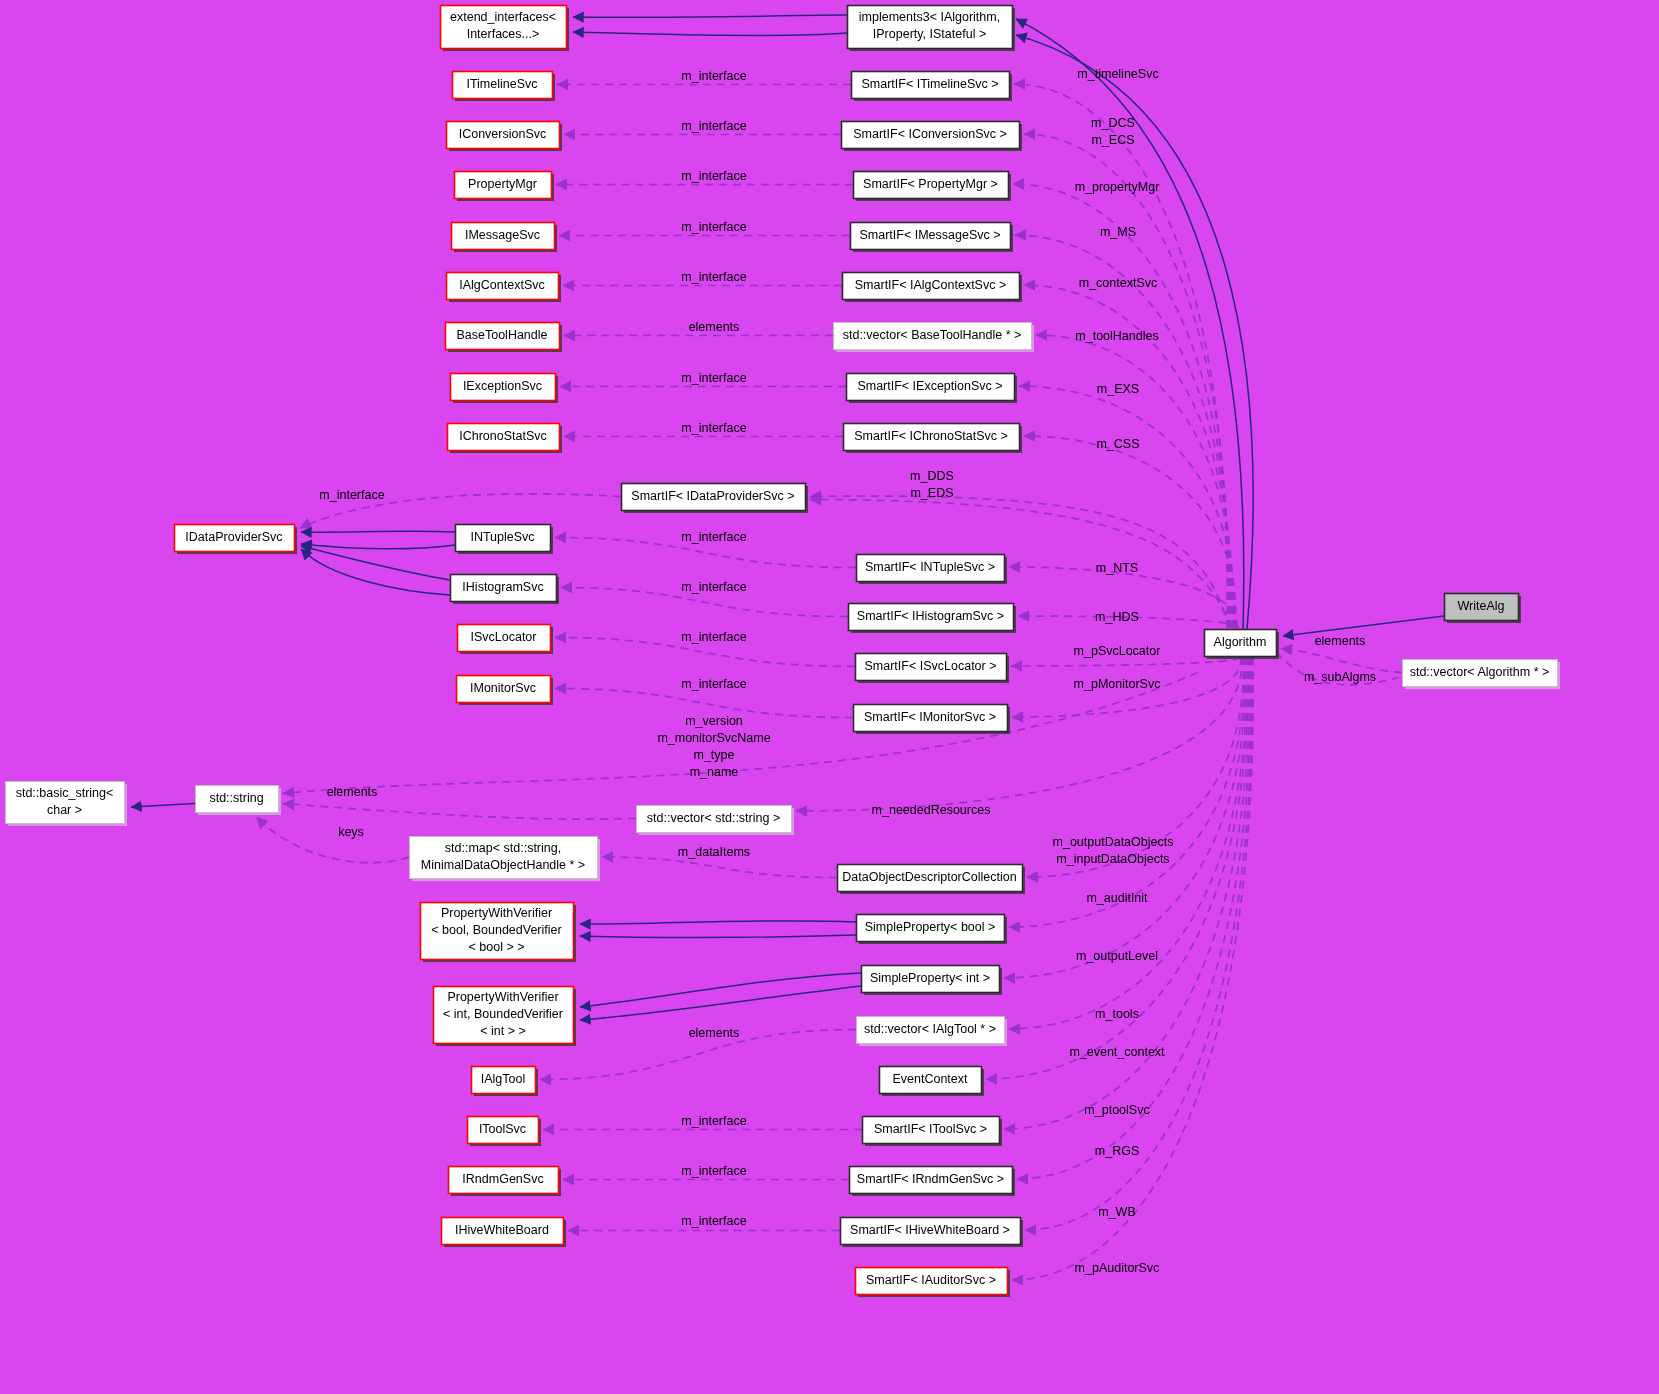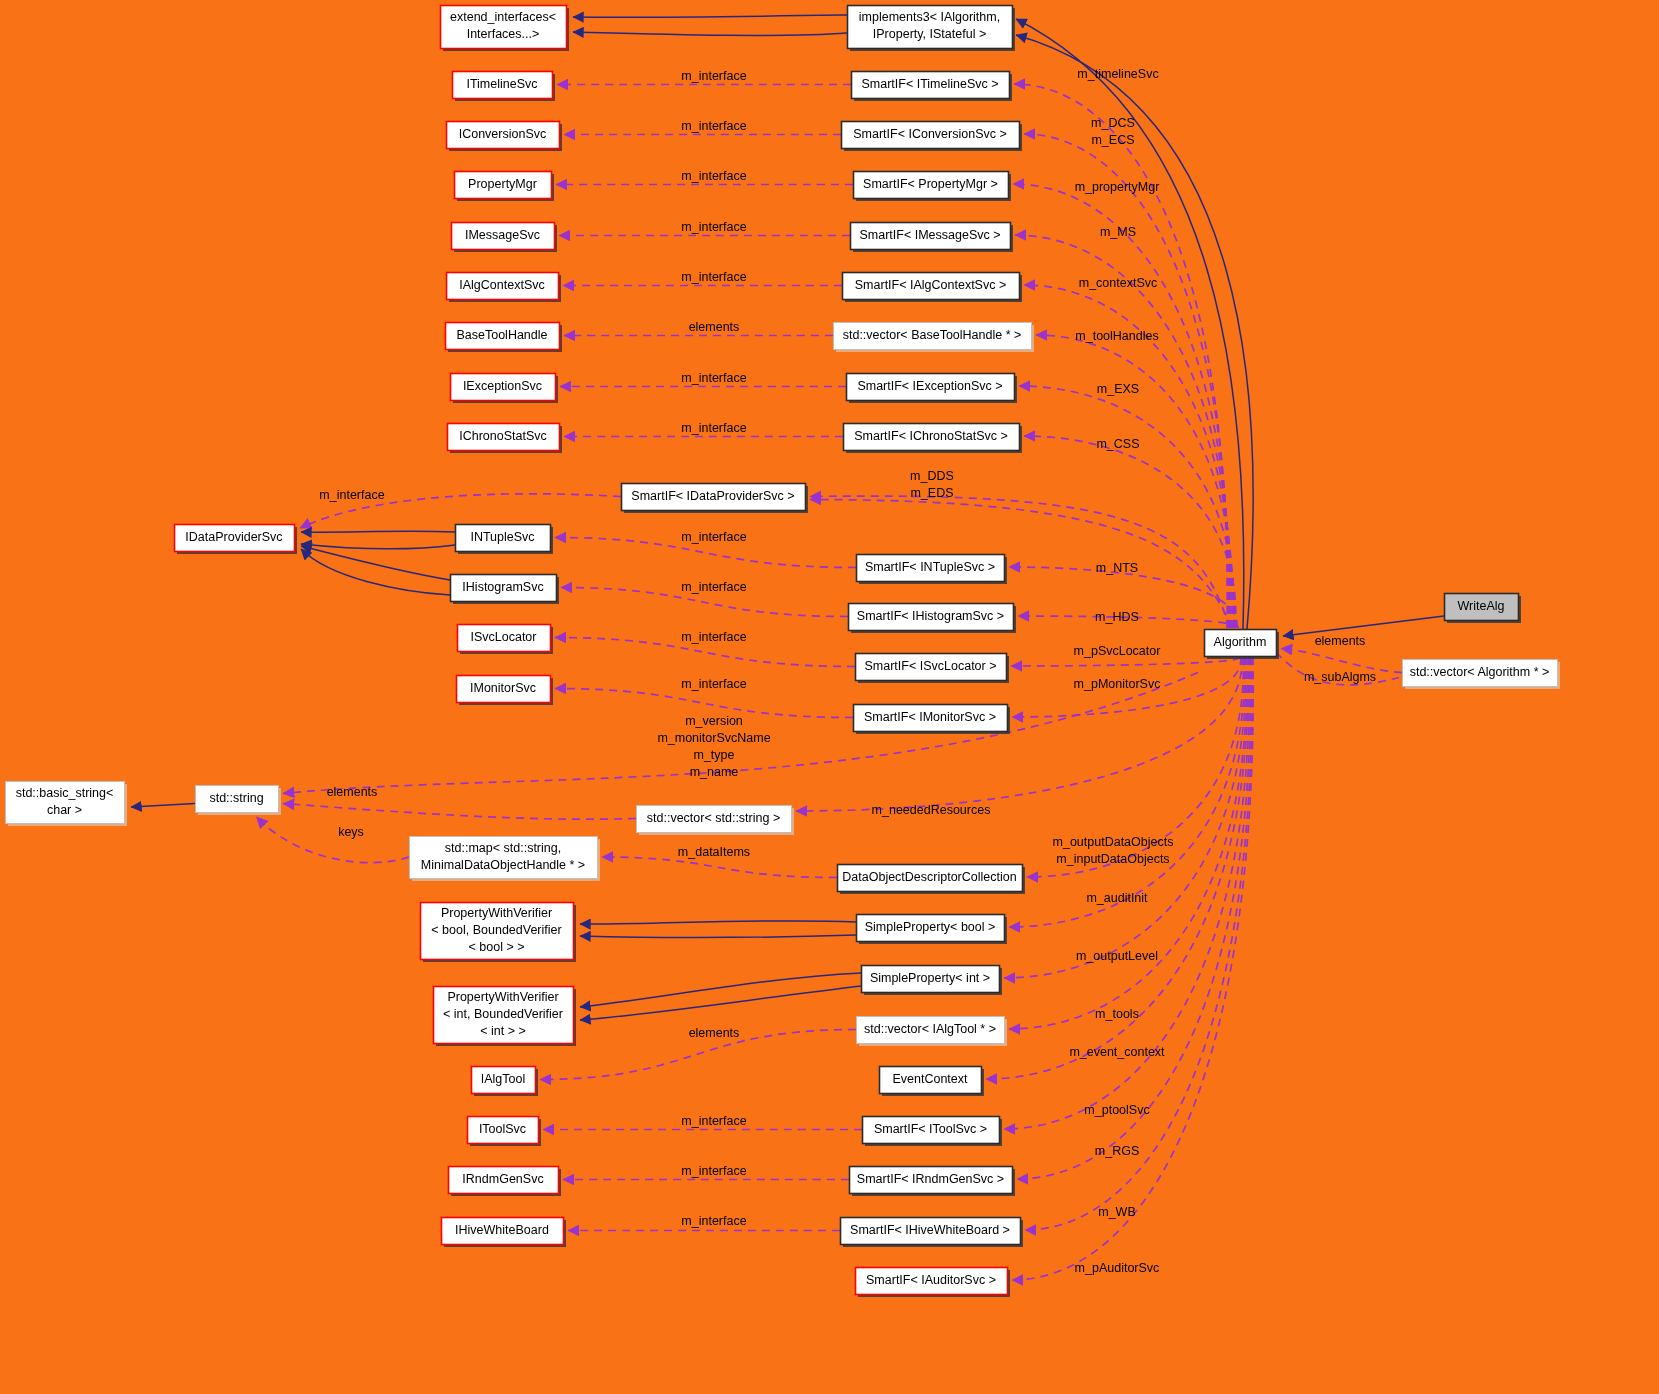--- a/index.html
+++ b/index.html
@@ -4,7 +4,7 @@
 <style>
   html,body{margin:0;padding:0;background:#ffffff;}
   body{width:1659px;height:1394px;overflow:hidden;font-family:"Liberation Sans",sans-serif;}
-  #diagram{position:relative;width:1659px;height:1394px;background:#f97316;}
+  #diagram{position:relative;width:1659px;height:1394px;background:#d946ef;}
   svg{position:absolute;left:0;top:0;width:1659px;height:1394px;}
   text{font-family:"Liberation Sans",sans-serif;}
   .nodelabel{font-size:12.5px;fill:#000;text-anchor:middle;dominant-baseline:middle;}

